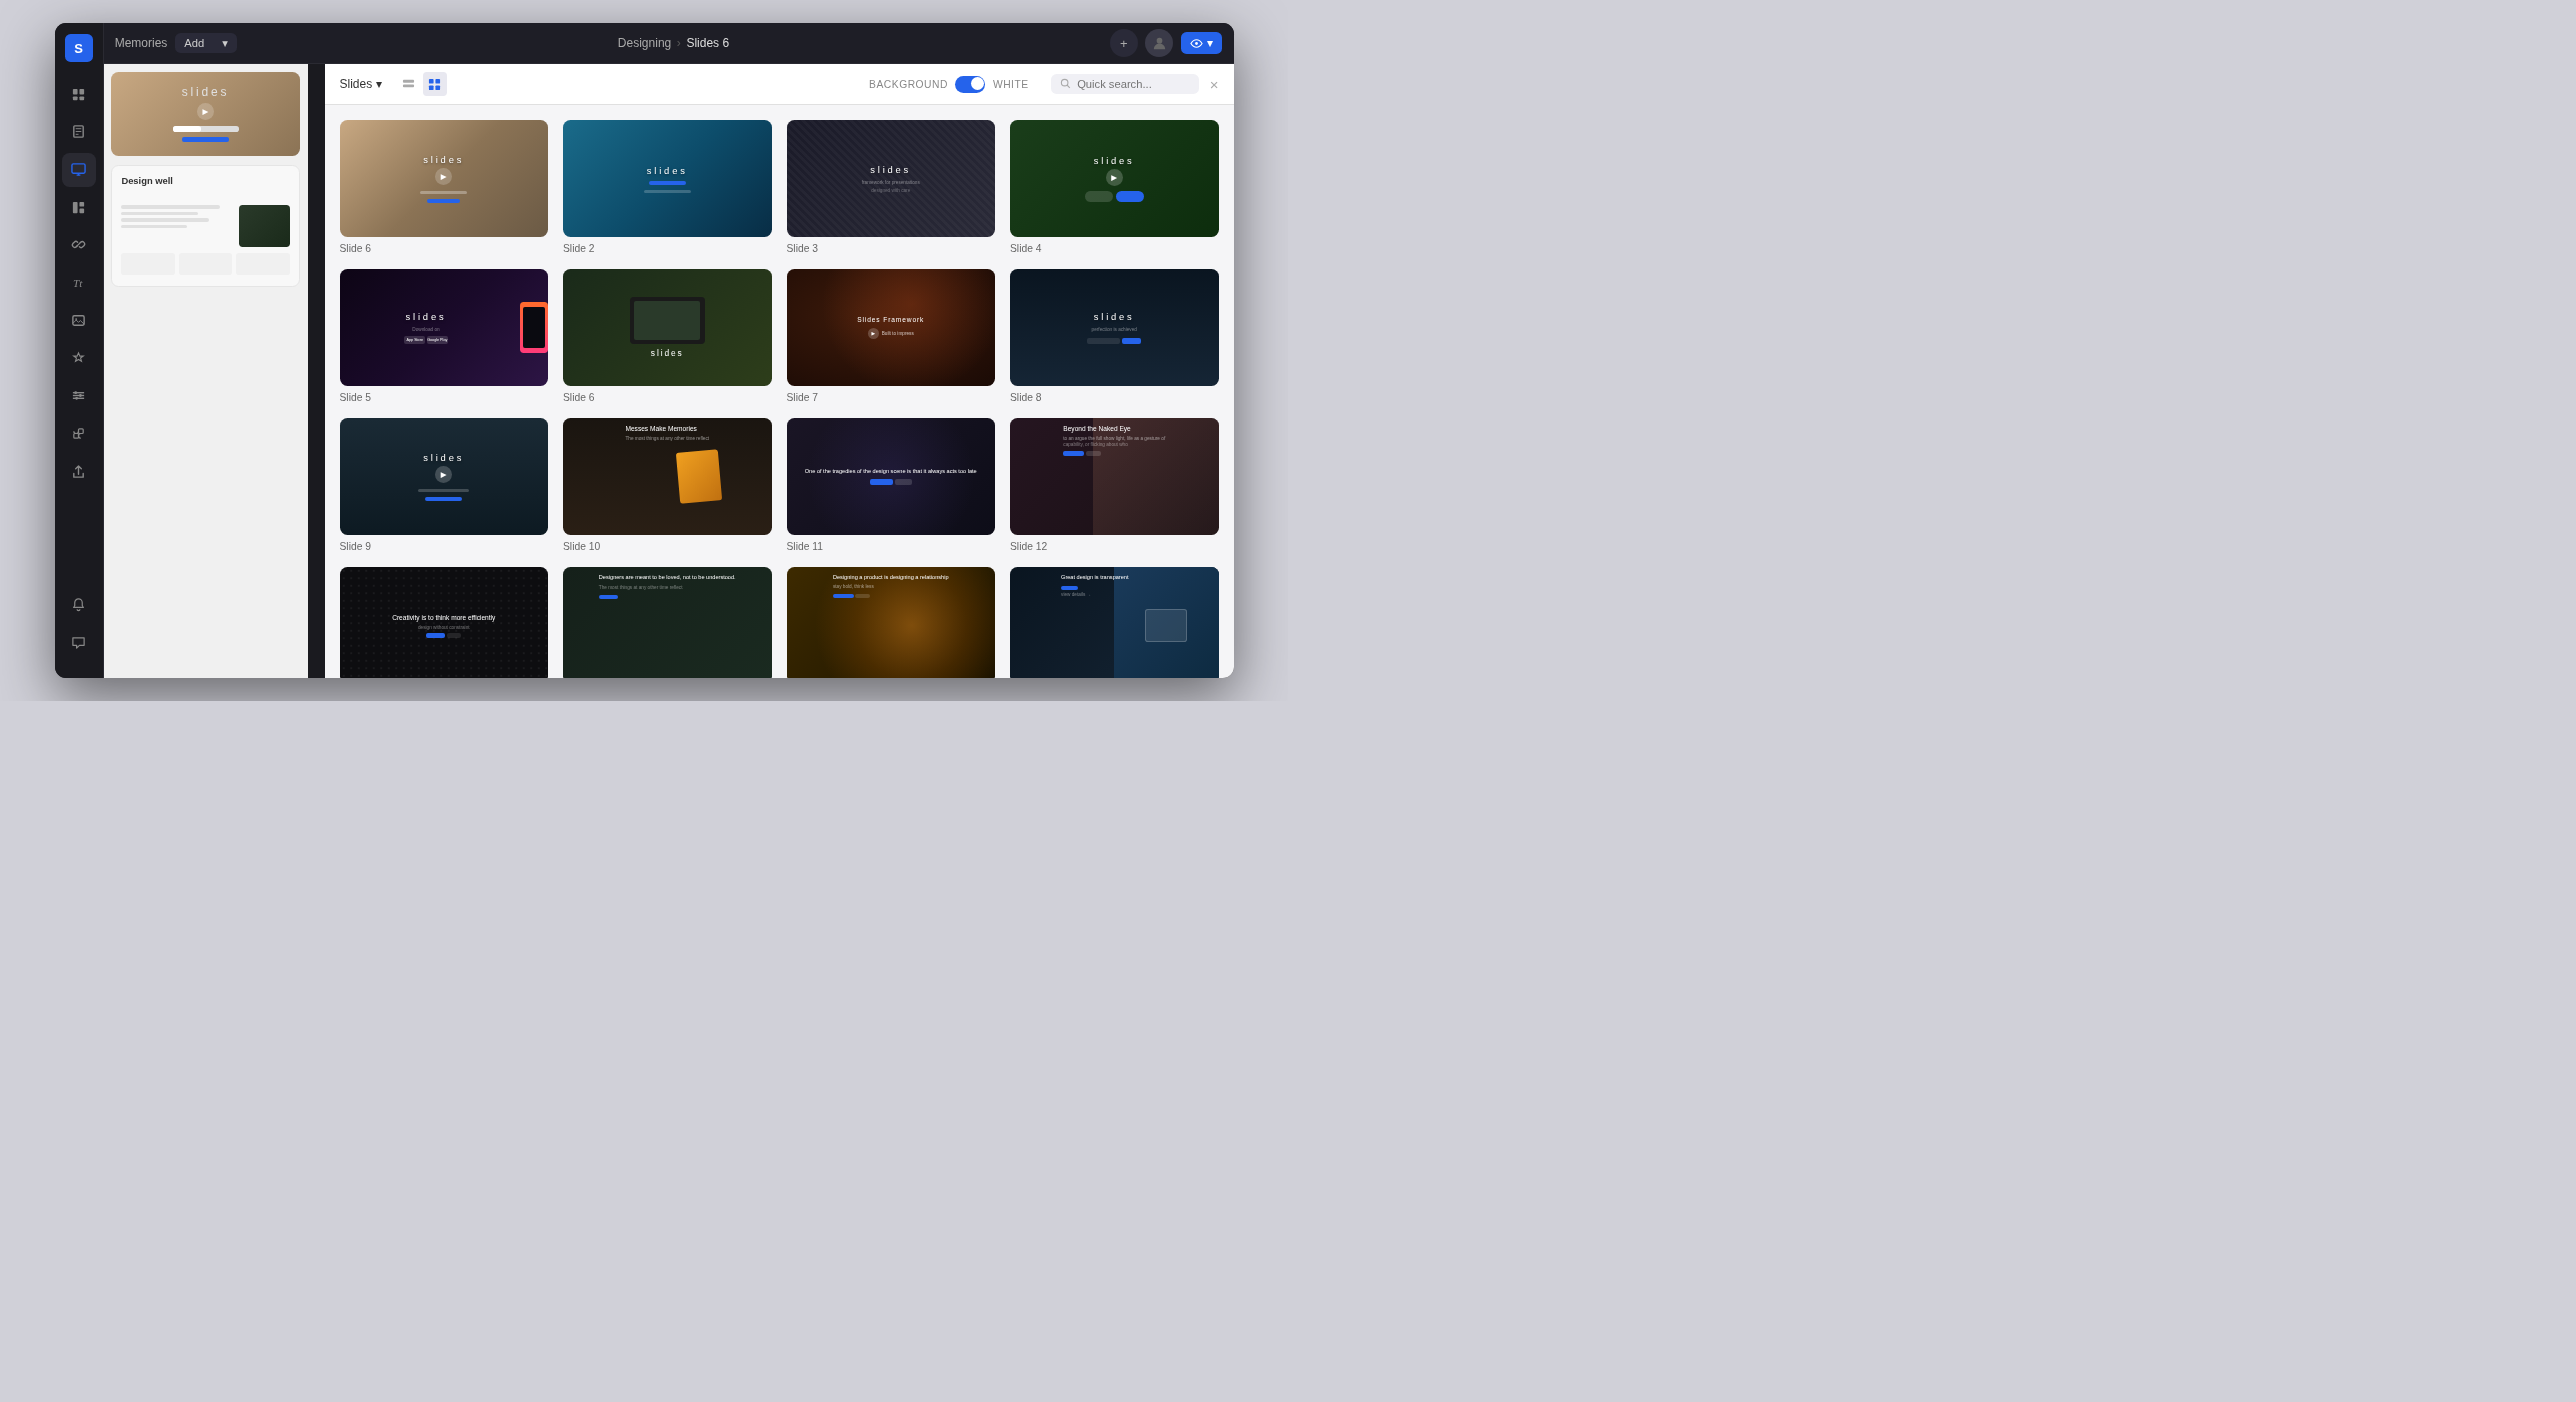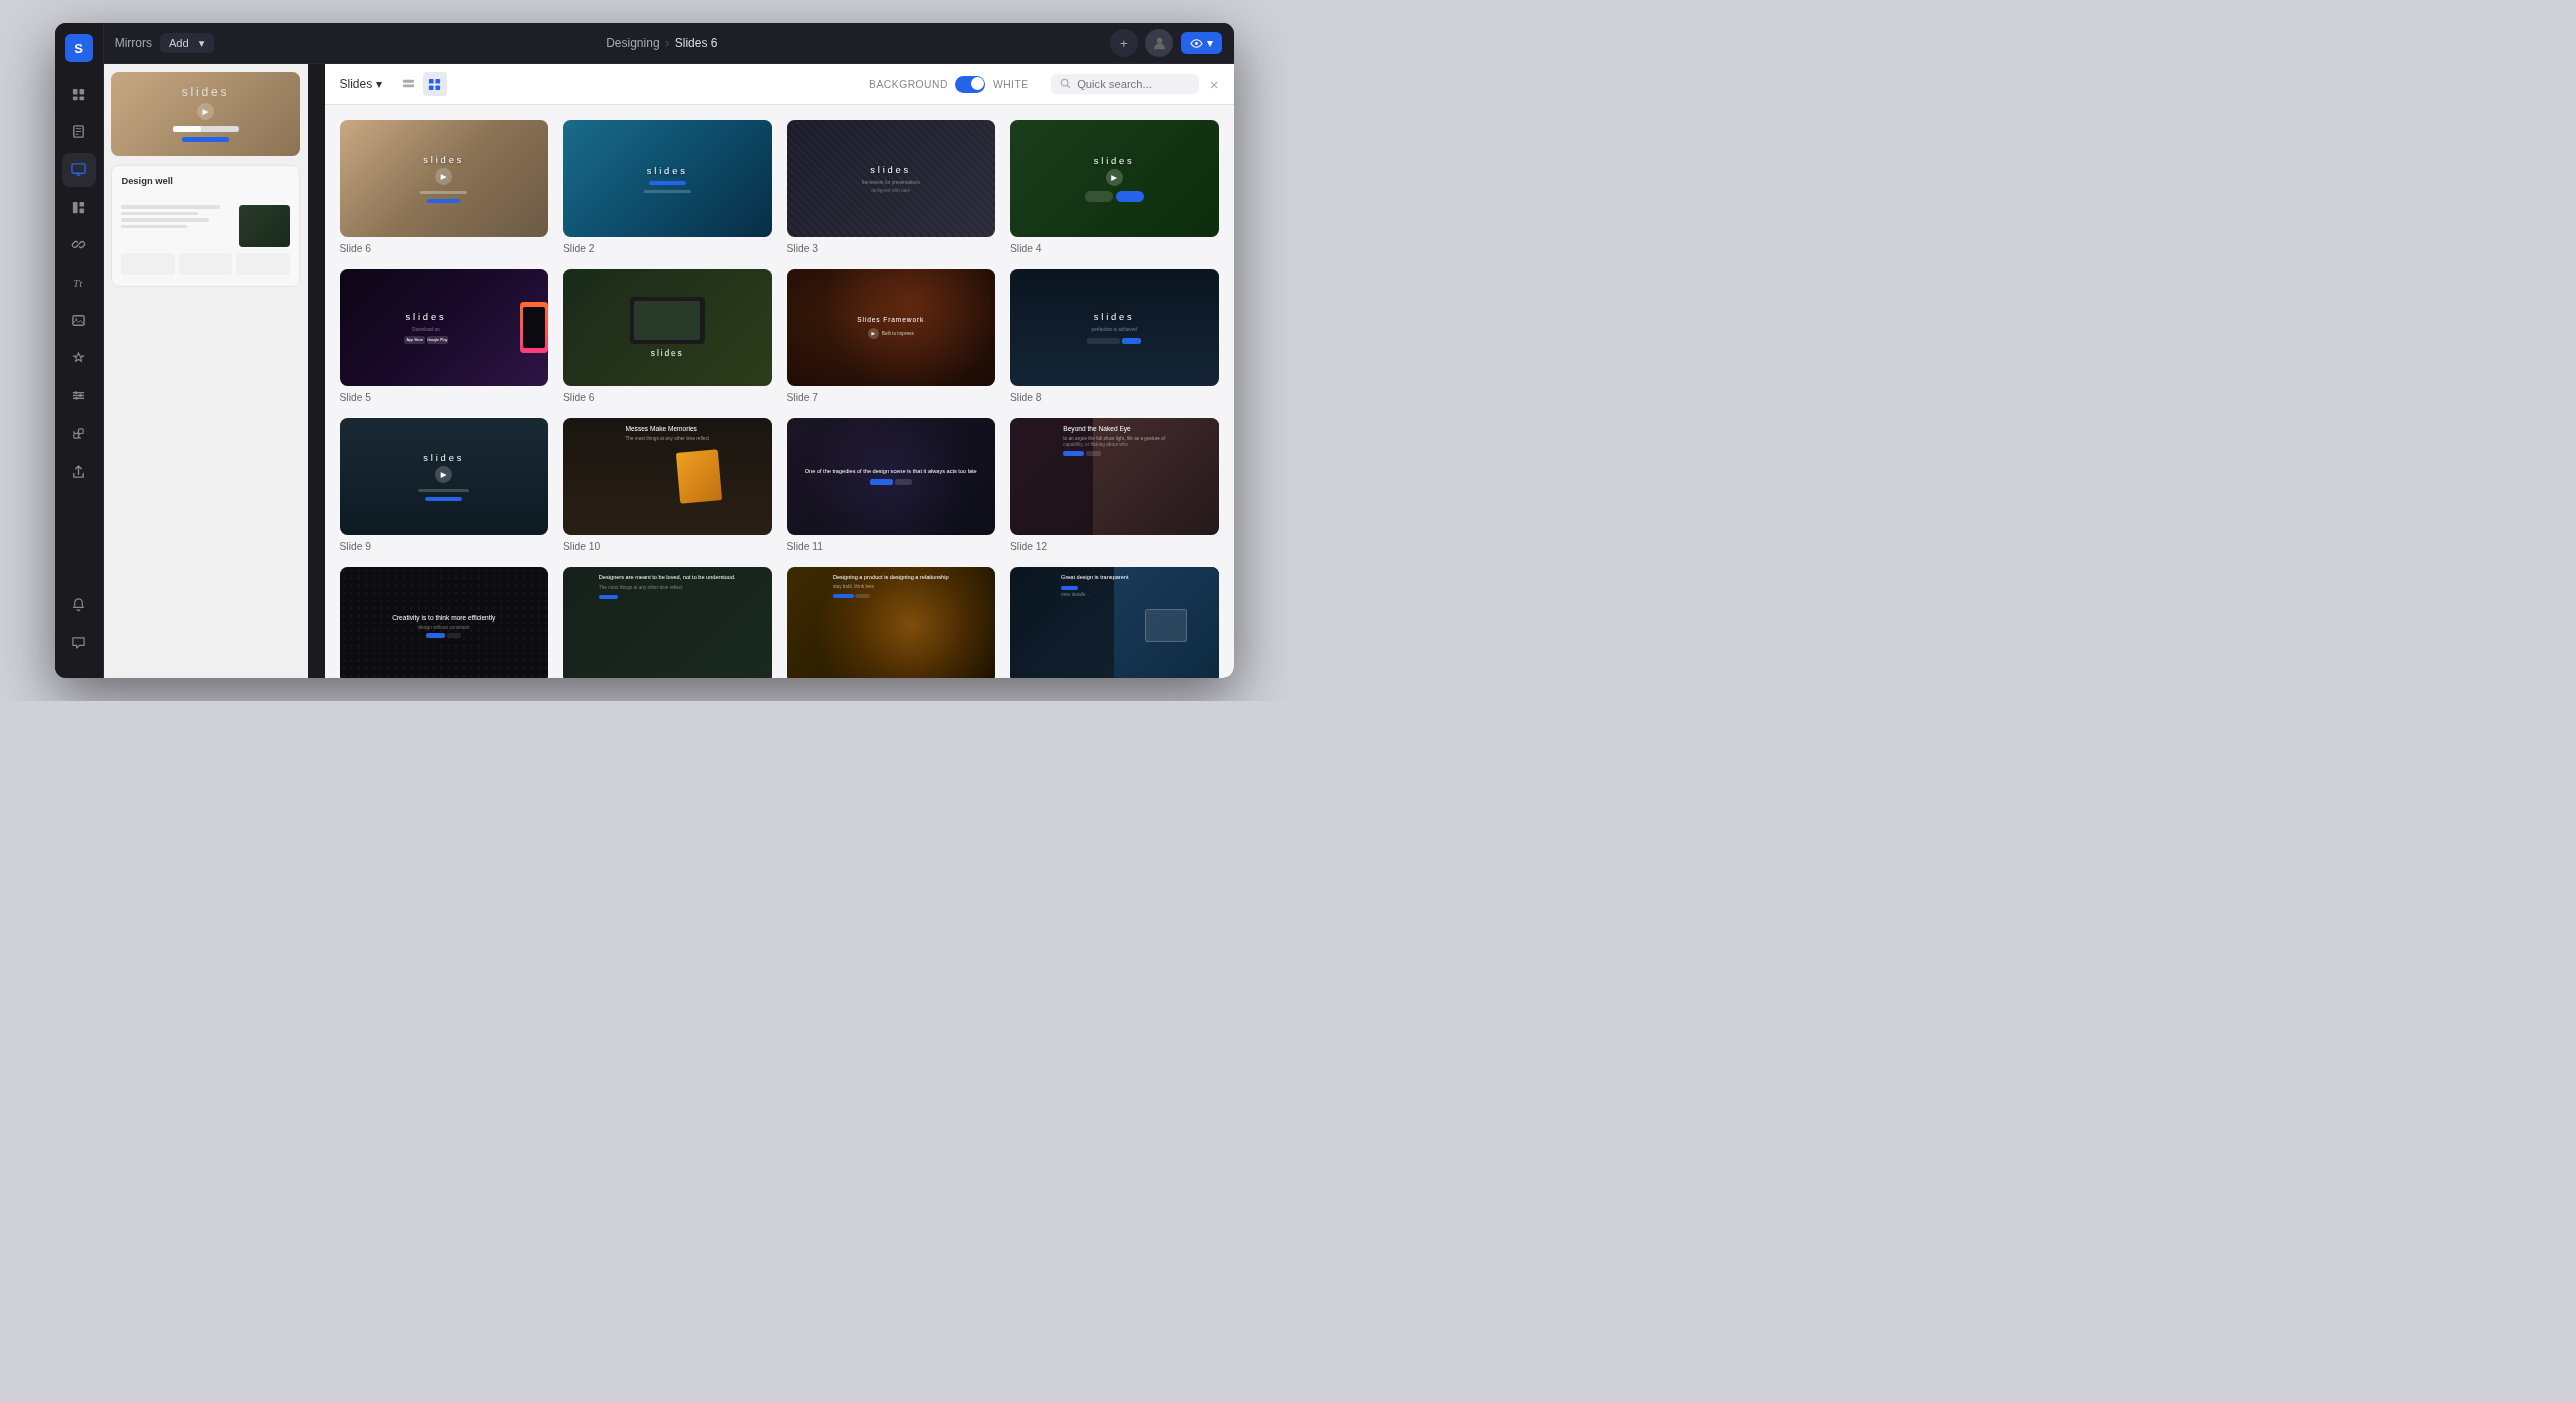--- a/index.html
+++ b/index.html
@@ -503,7 +503,7 @@
   <div class="main-content">
 
     <div class="topbar">
-      <span class="topbar-title">Mirrors</span>
+      <span class="topbar-title">Memories</span>
       <button class="topbar-add-btn">
         <span>Add</span>
         <span>▾</span>

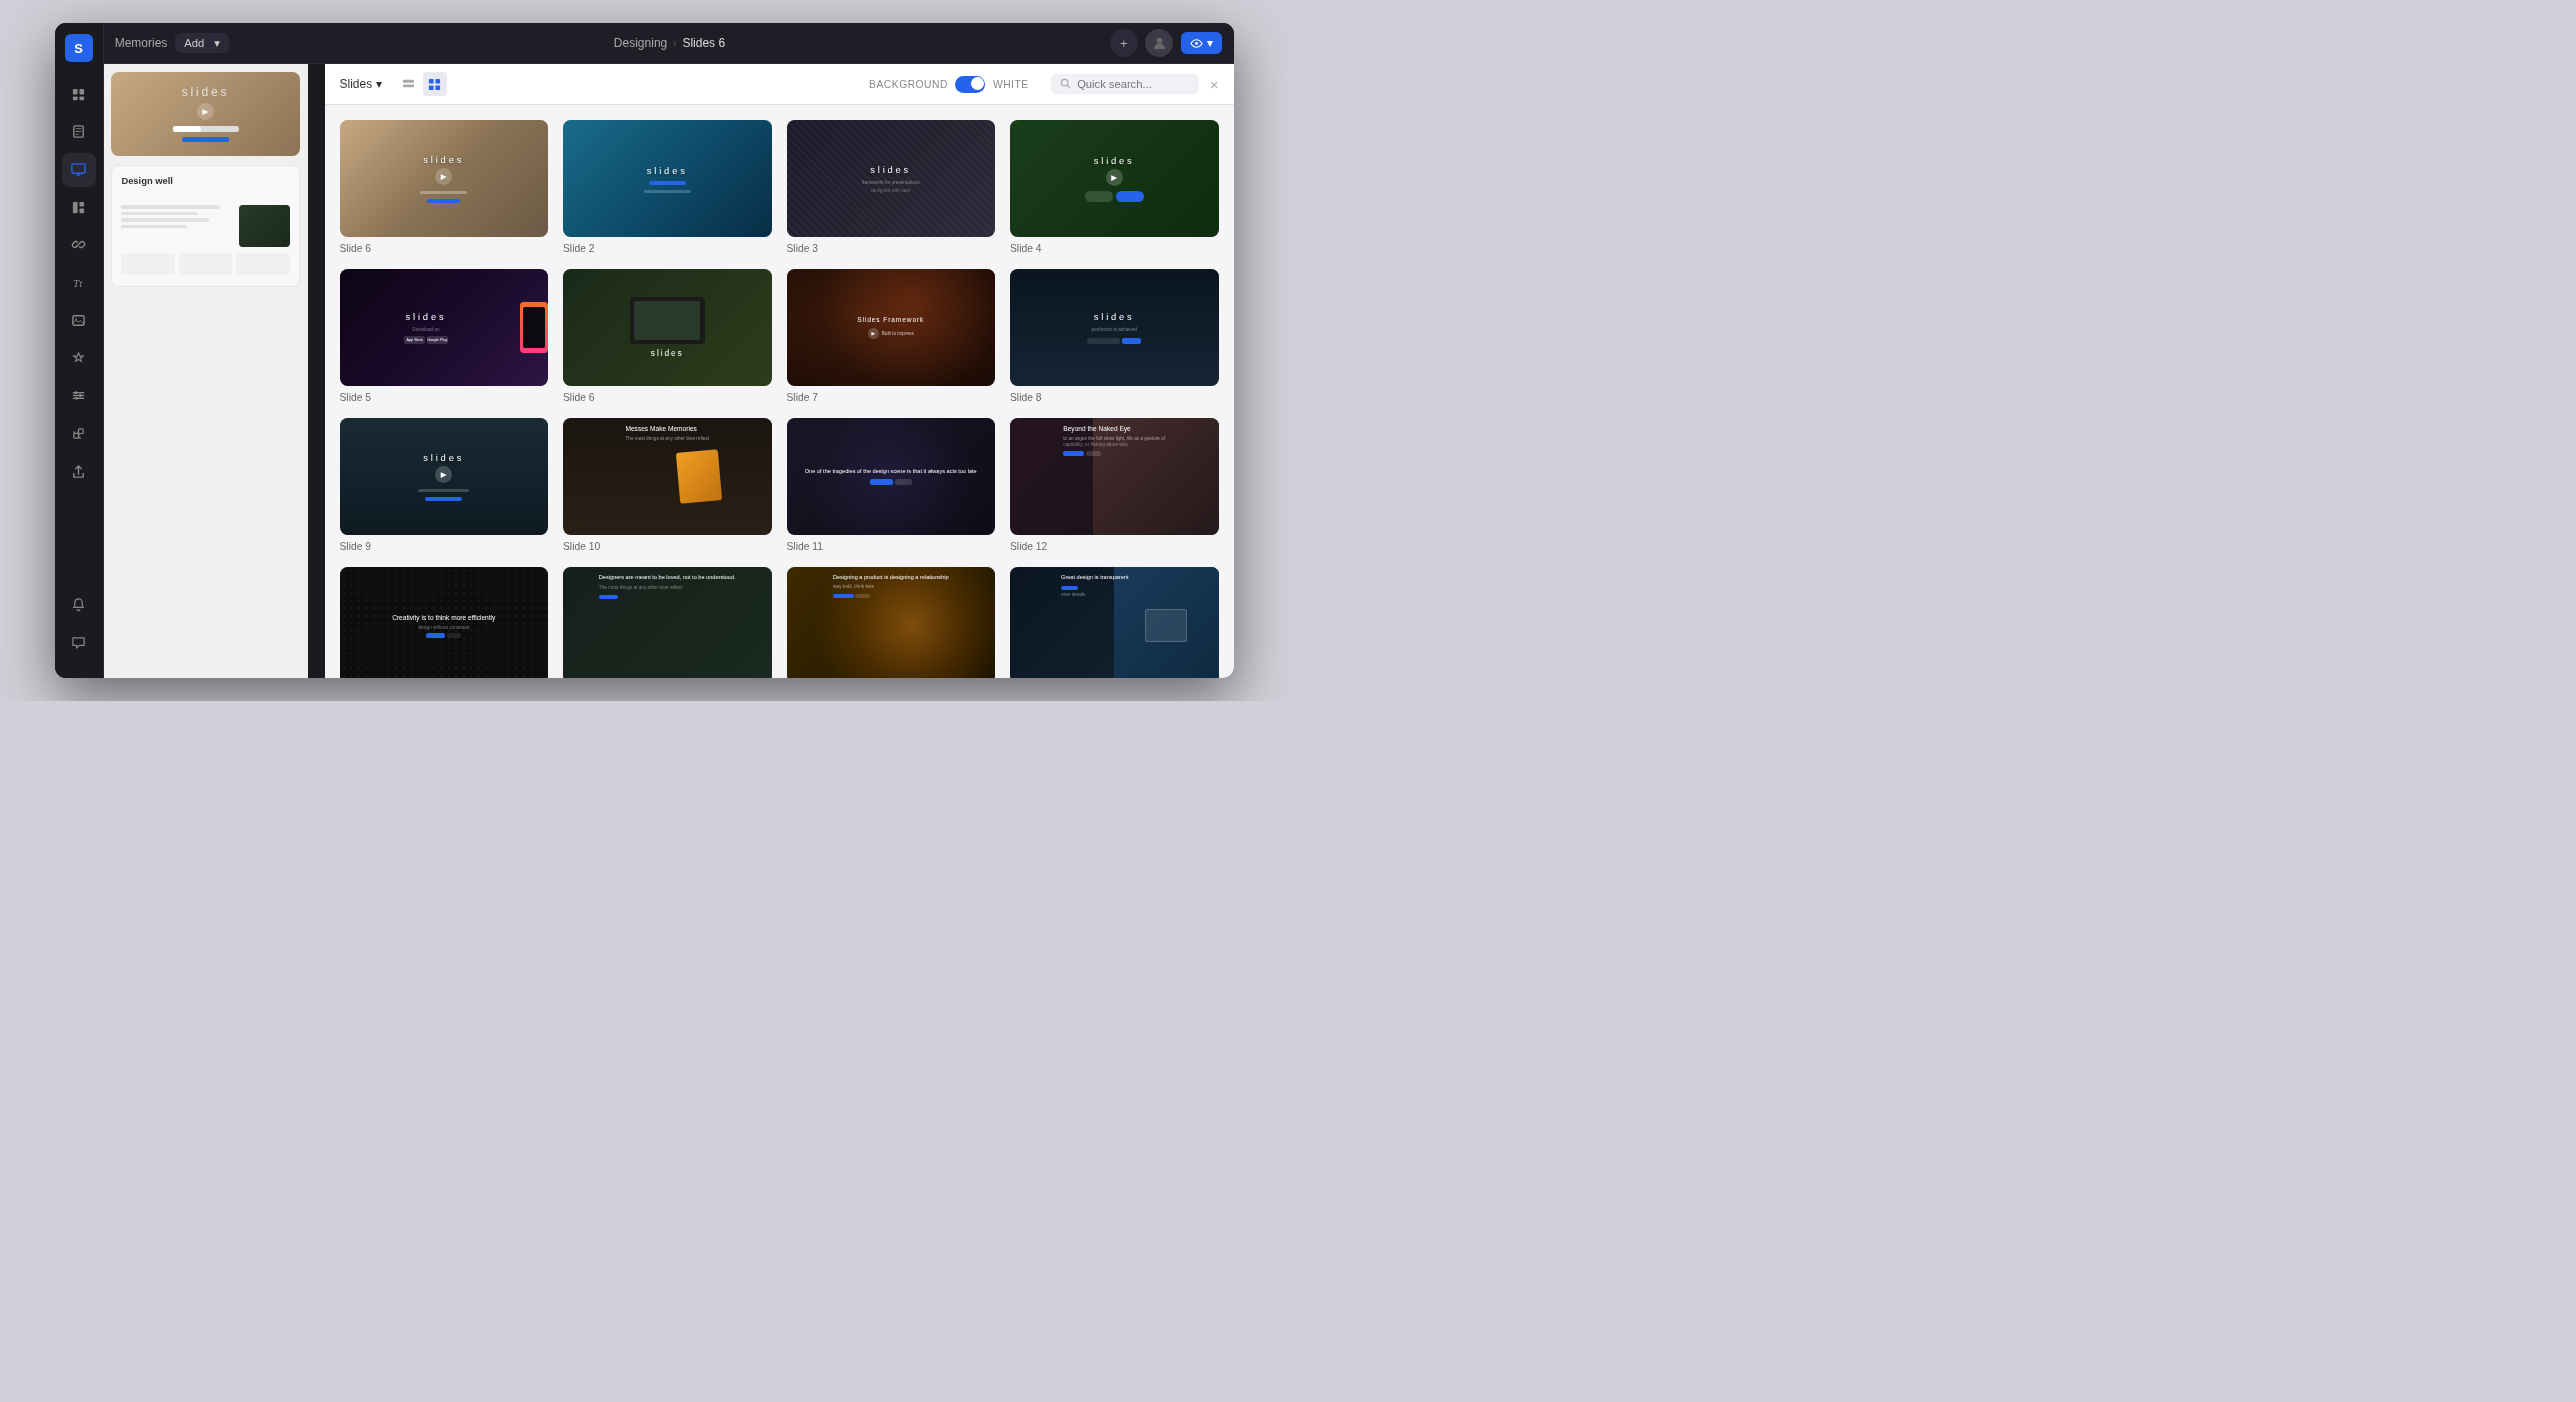--- a/index.html
+++ b/index.html
@@ -100,7 +100,7 @@
       cursor: pointer;
       display: flex;
       align-items: center;
-      gap: 10px;
+      gap: 18px;
     }
     .breadcrumb {
       display: flex;

